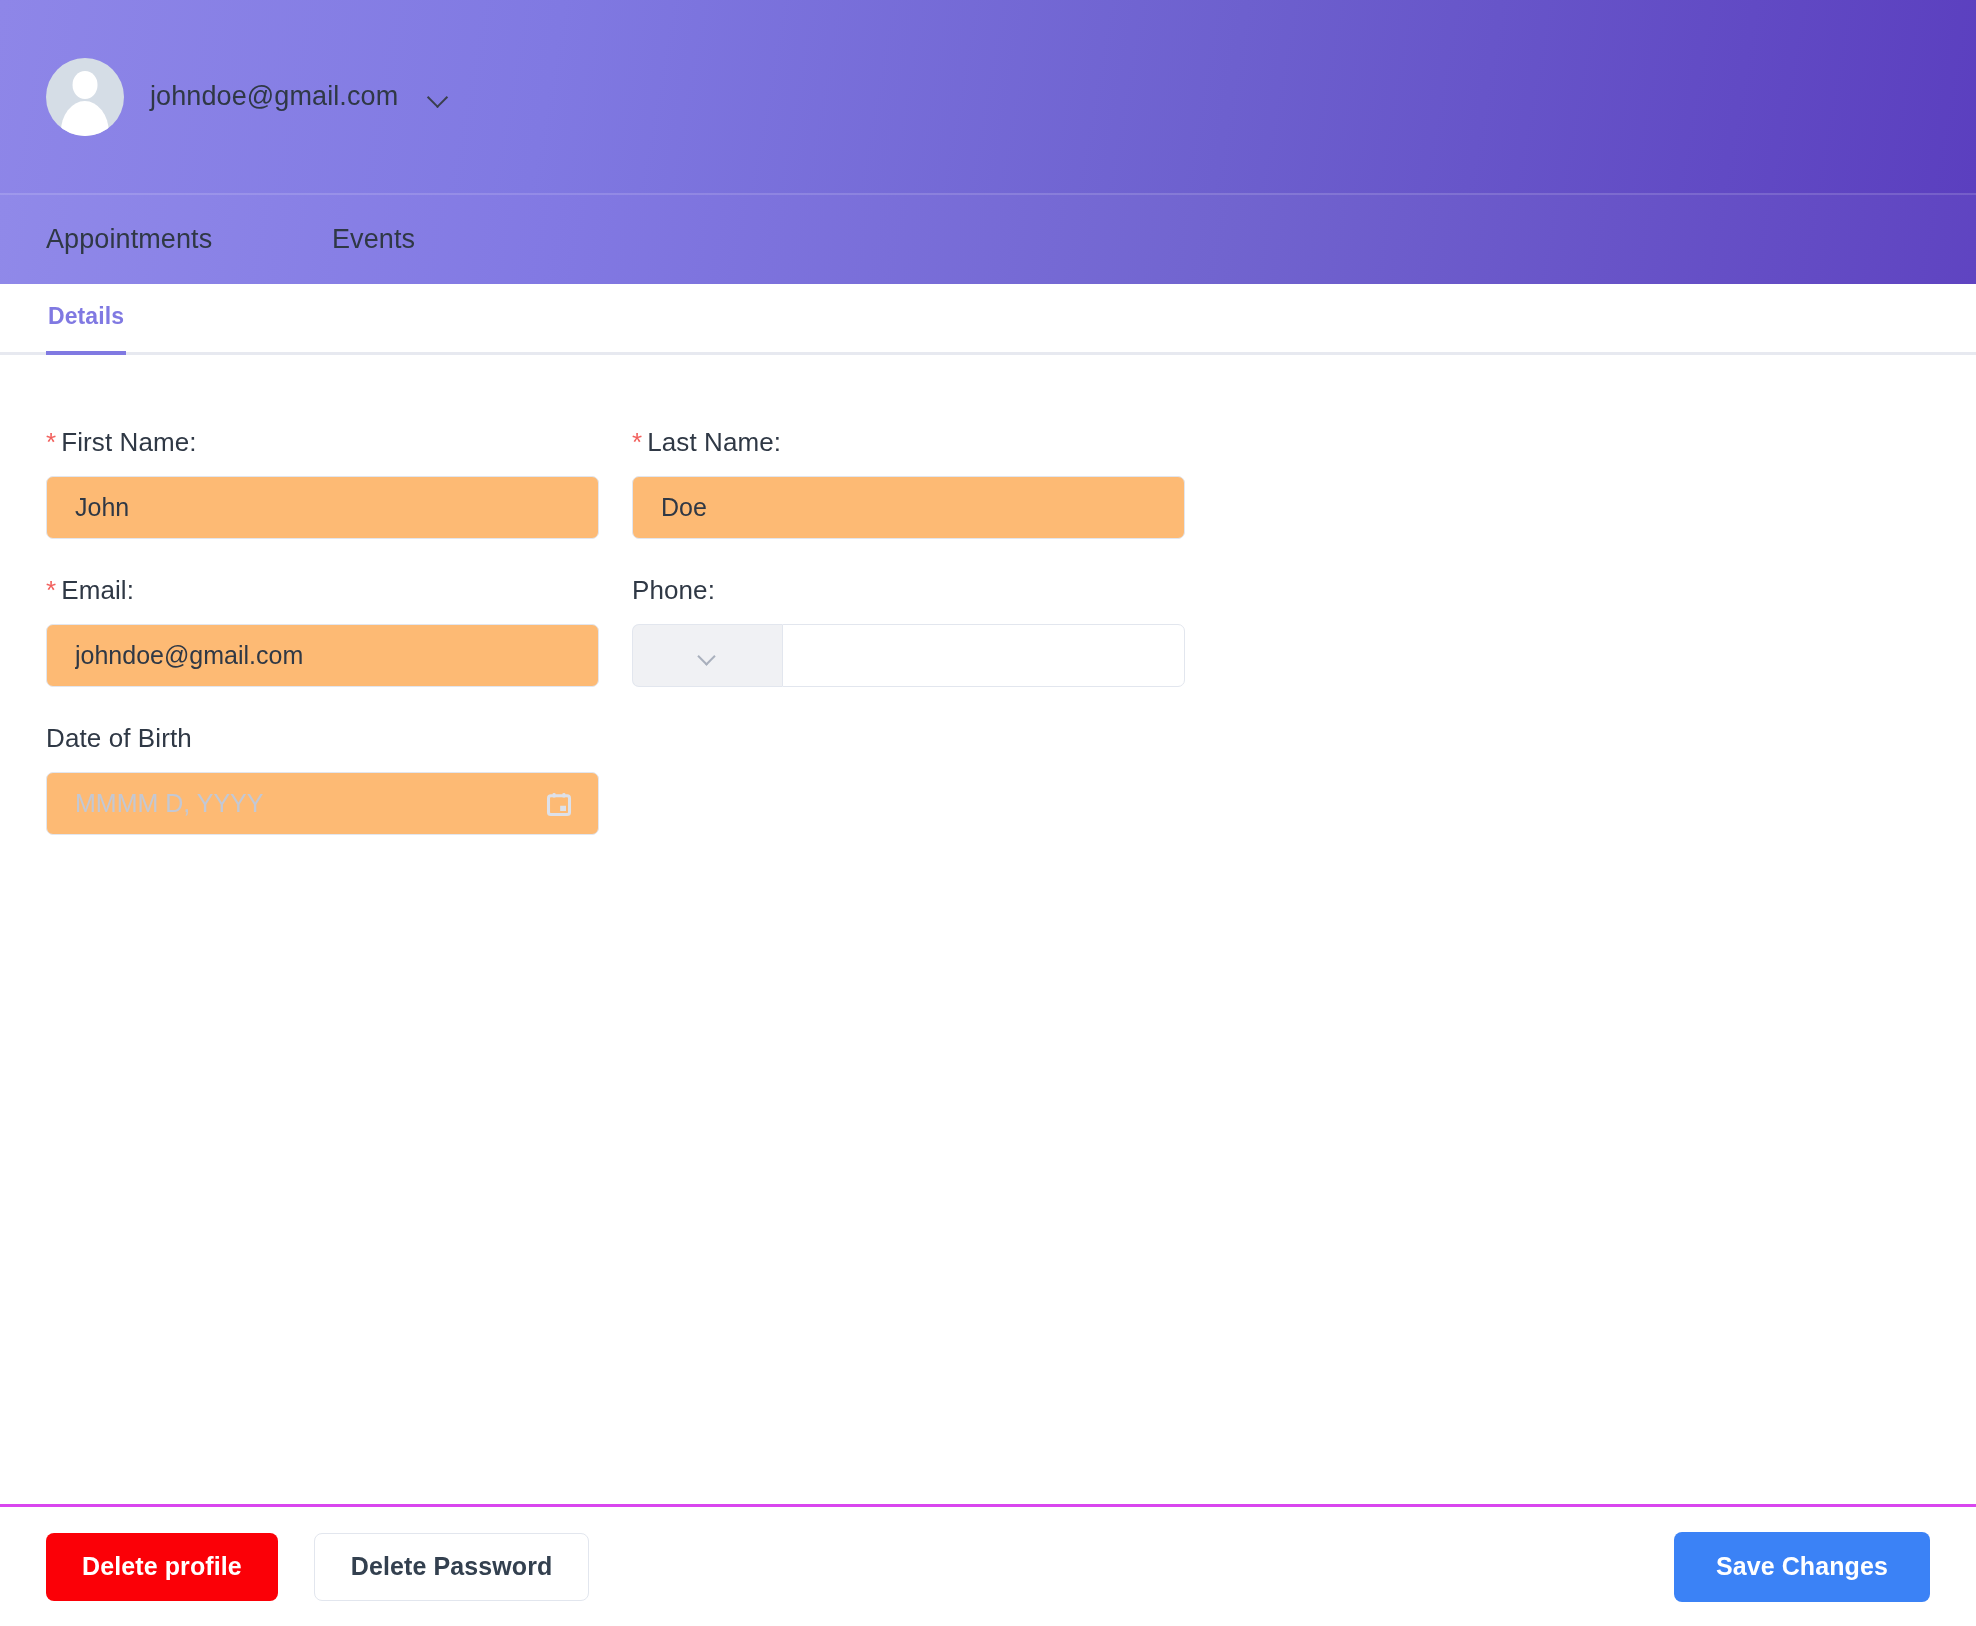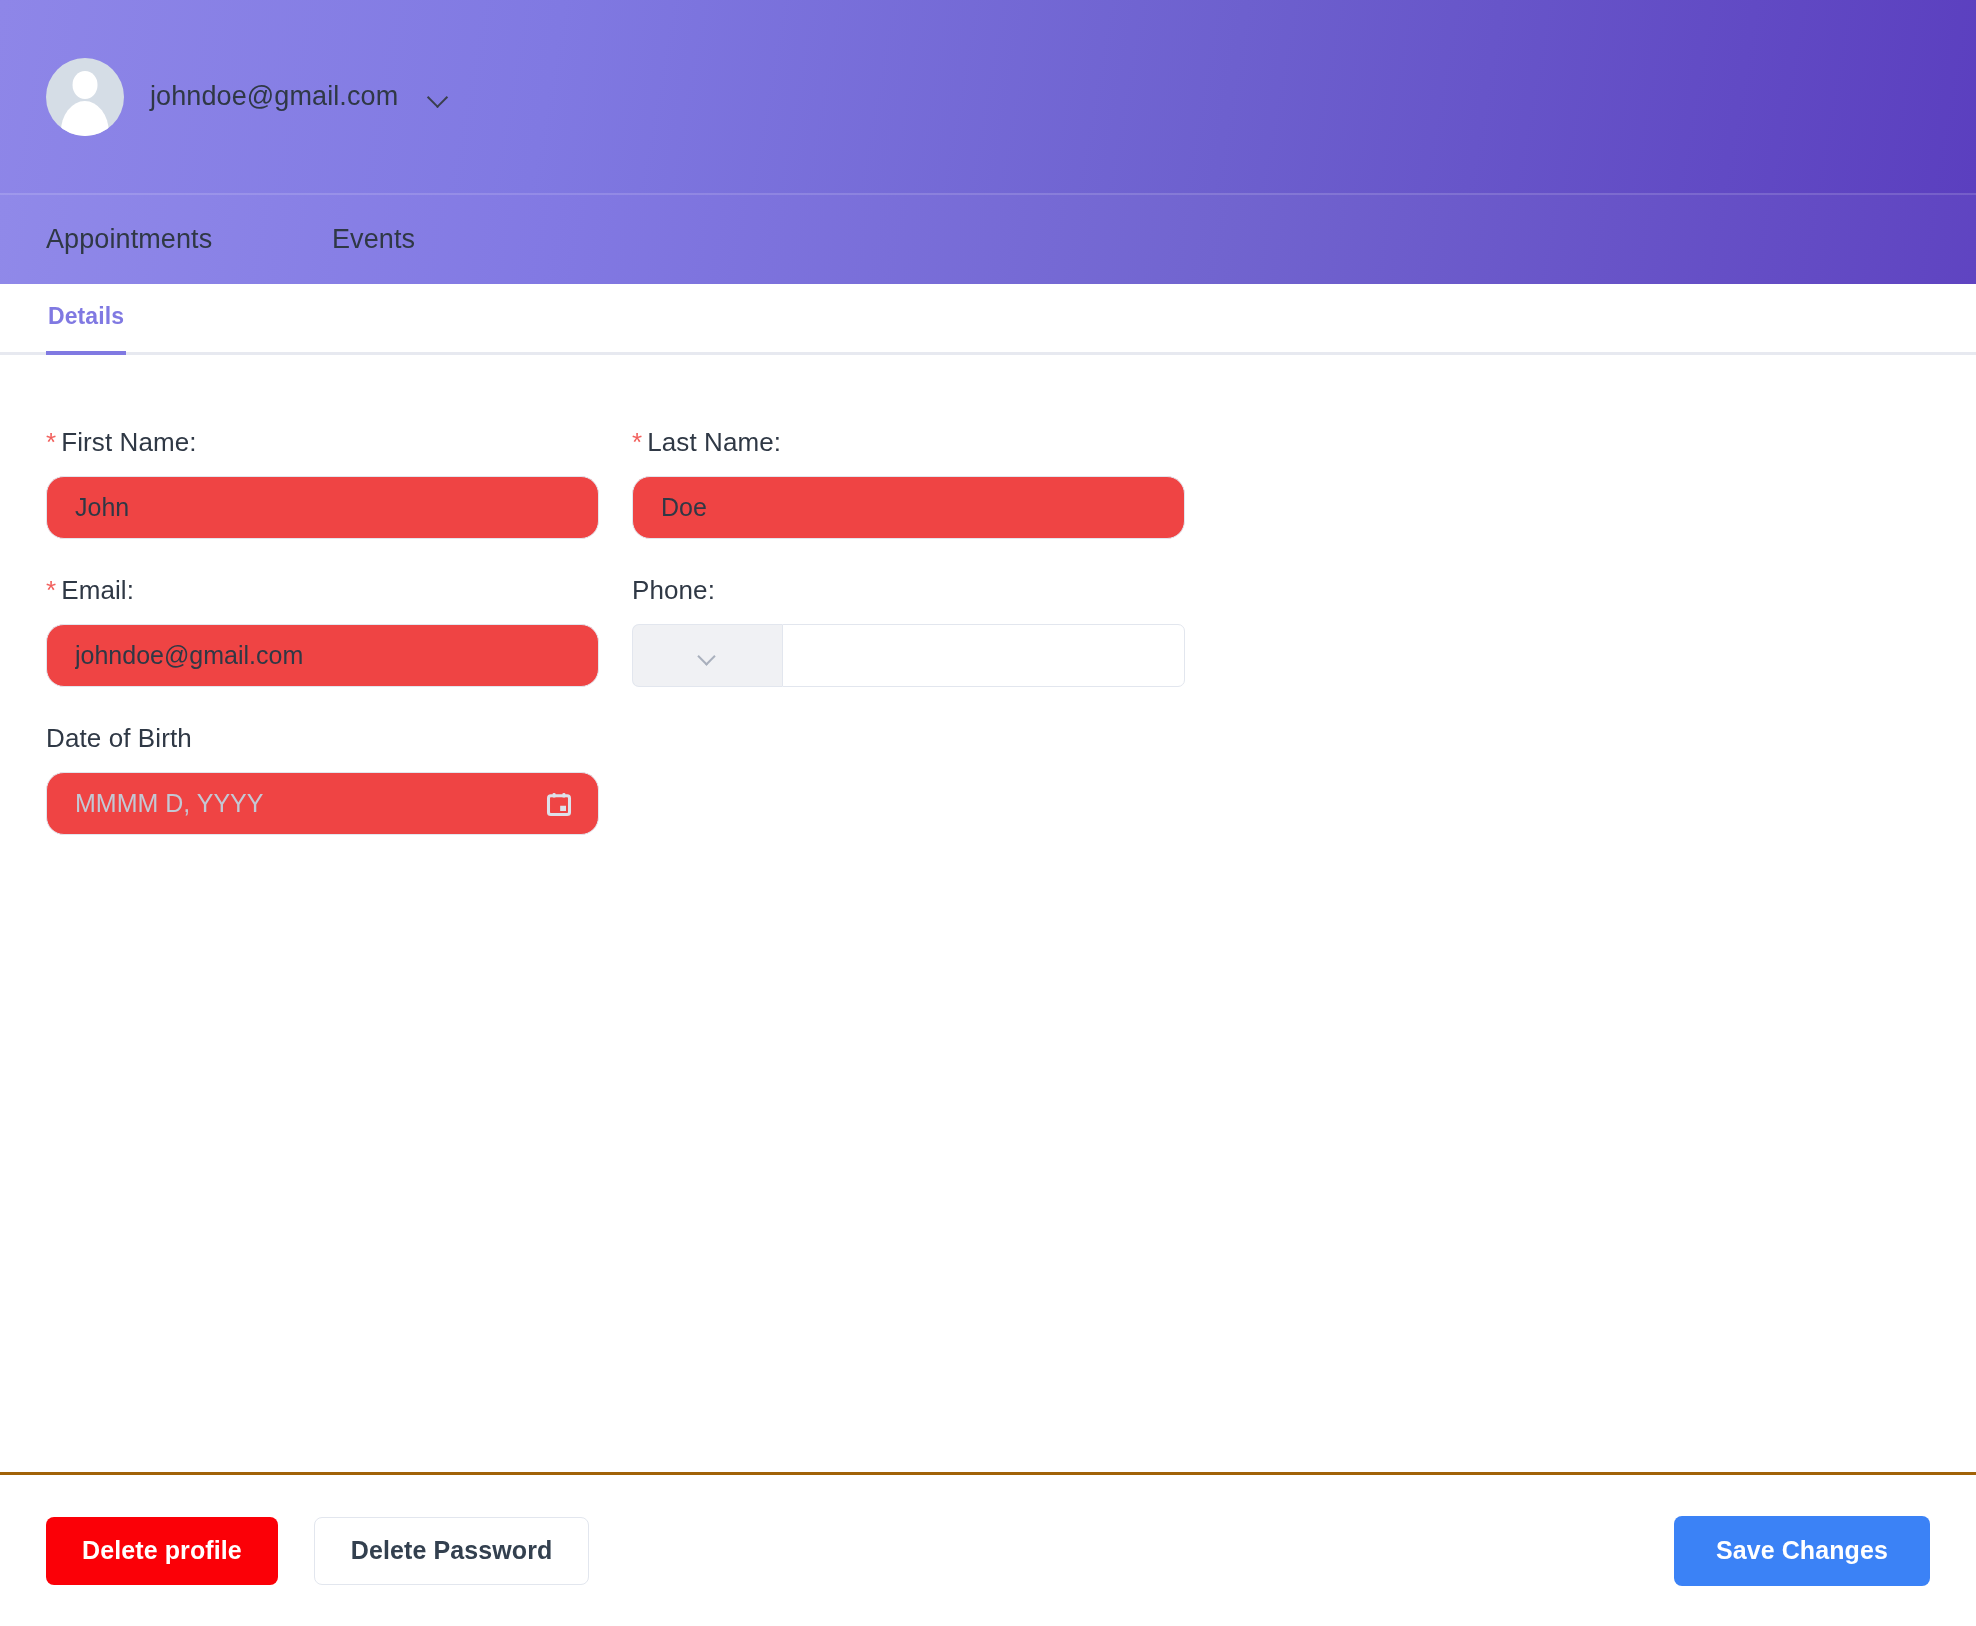--- a/index.html
+++ b/index.html
@@ -187,8 +187,8 @@
     width: 553px;
     height: 63px;
     border: 1.5px solid #e2e6ee;
-    border-radius: 18px;
-    background: #ef4444;
+    border-radius: 7px;
+    background: #fdba74;
     font-family: "Liberation Sans", sans-serif;
     font-size: 25px;
     color: #2f3845;

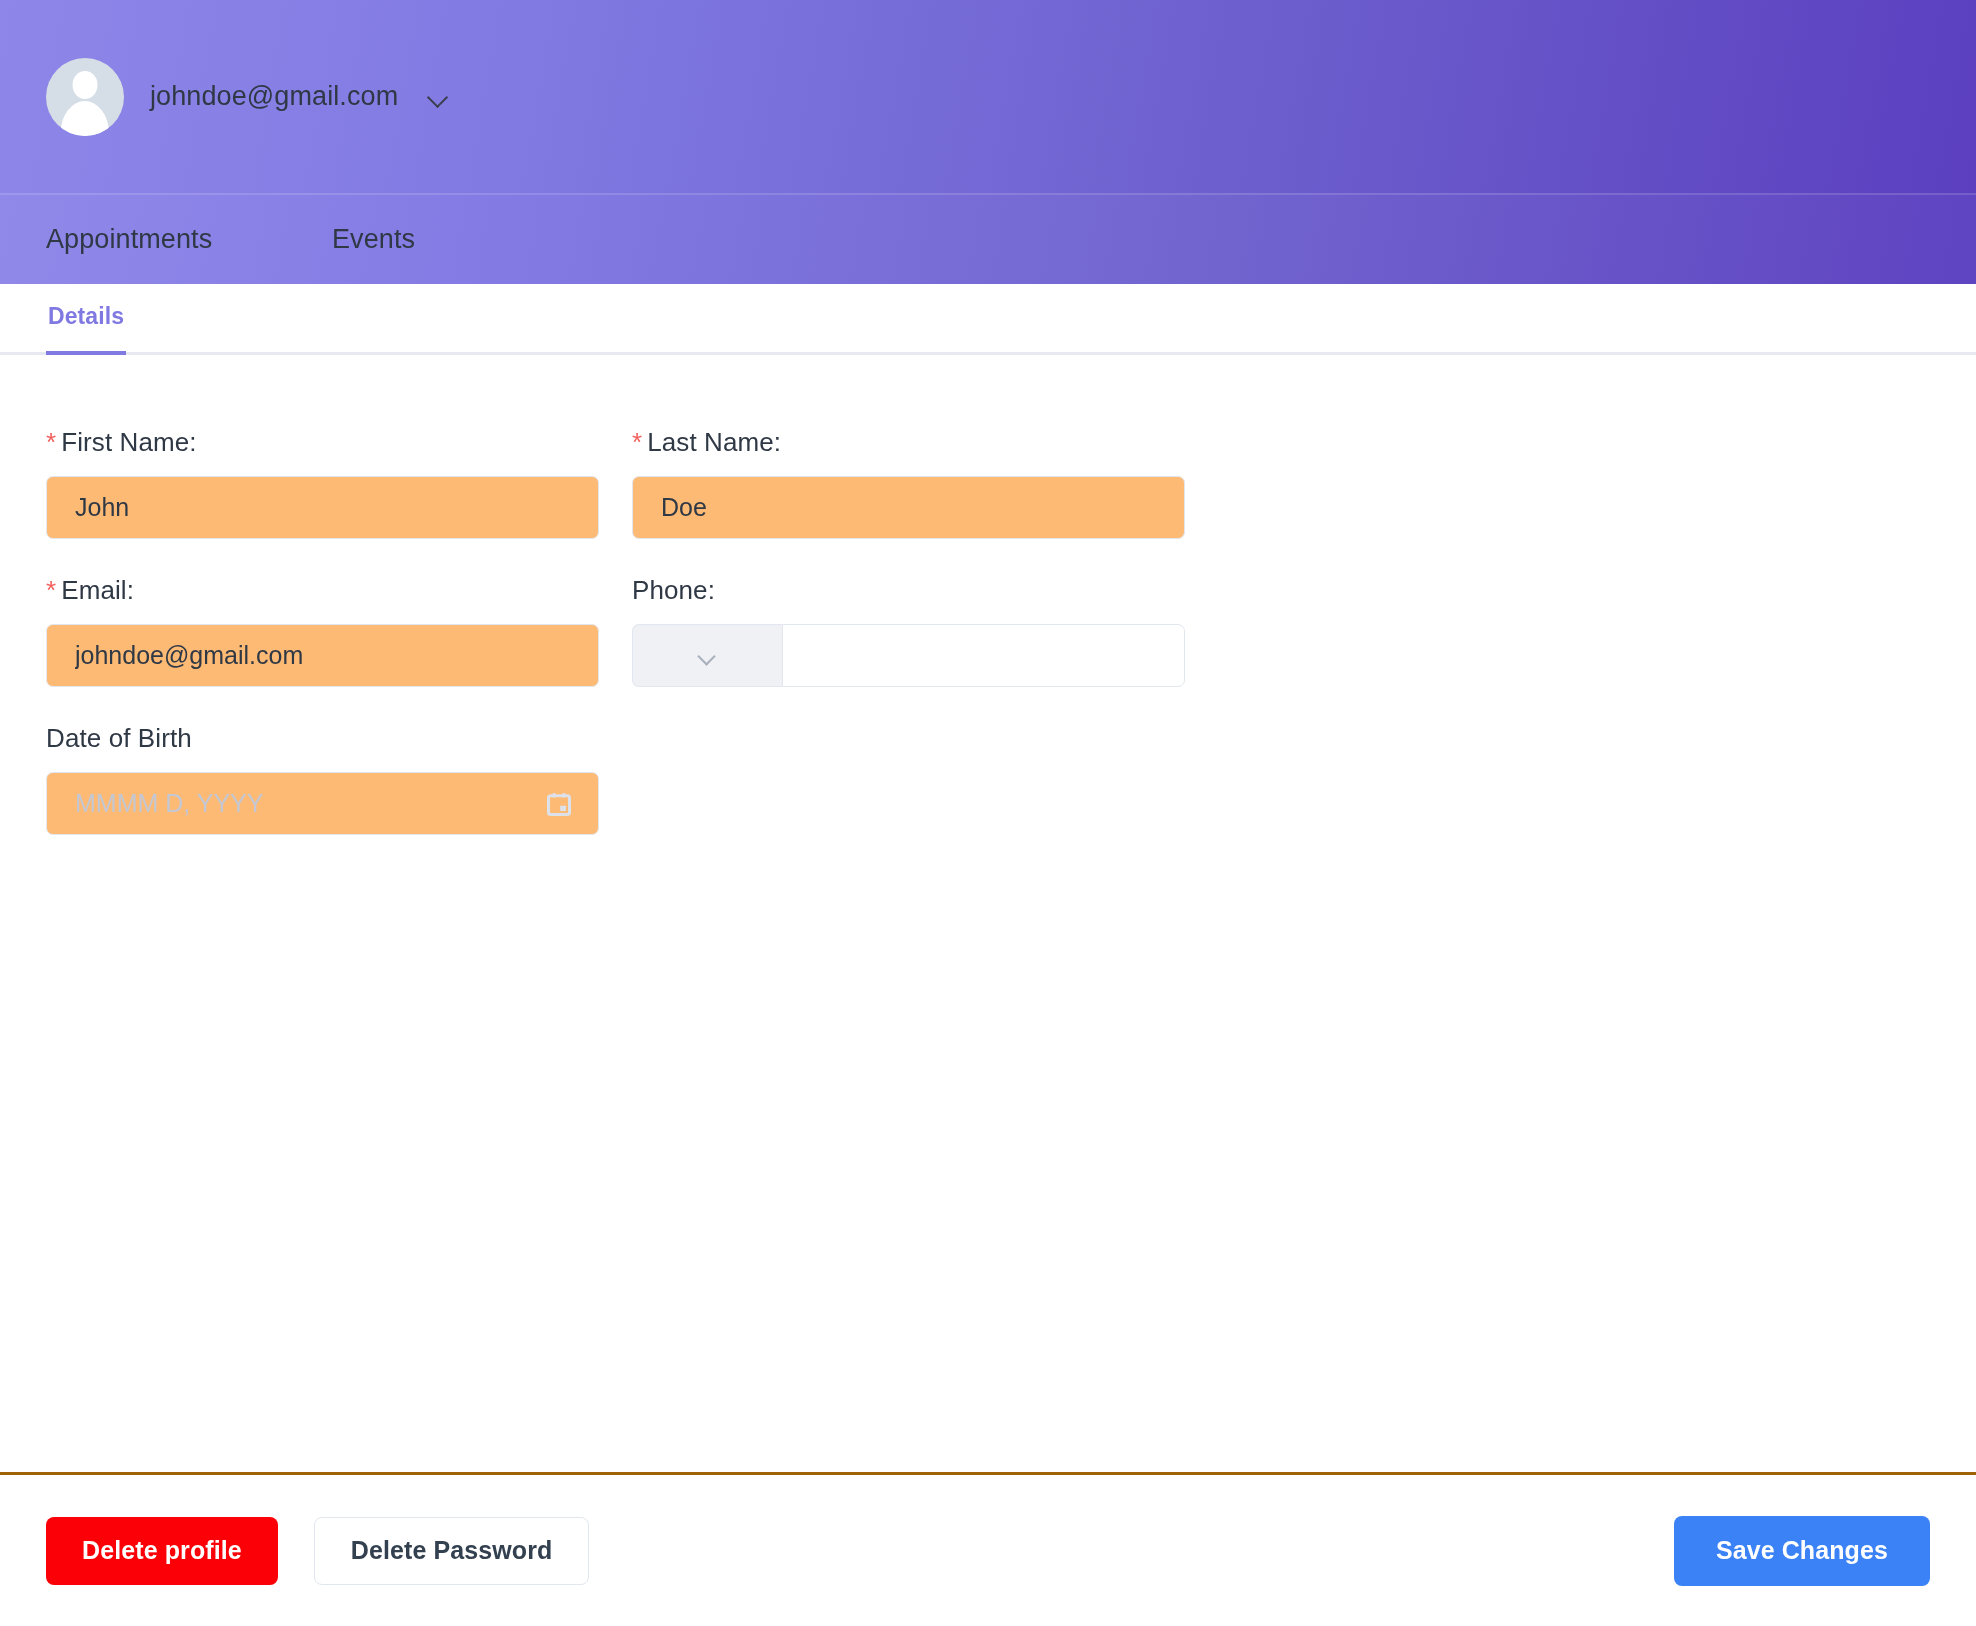--- a/index.html
+++ b/index.html
@@ -256,8 +256,8 @@
   .footer {
     position: absolute;
     left: 0; right: 0; bottom: 0;
-    height: 154px;
-    border-top: 3px solid #a16207;
+    height: 122px;
+    border-top: 3px solid #d946ef;
     display: flex;
     align-items: center;
     padding: 0 46px;

